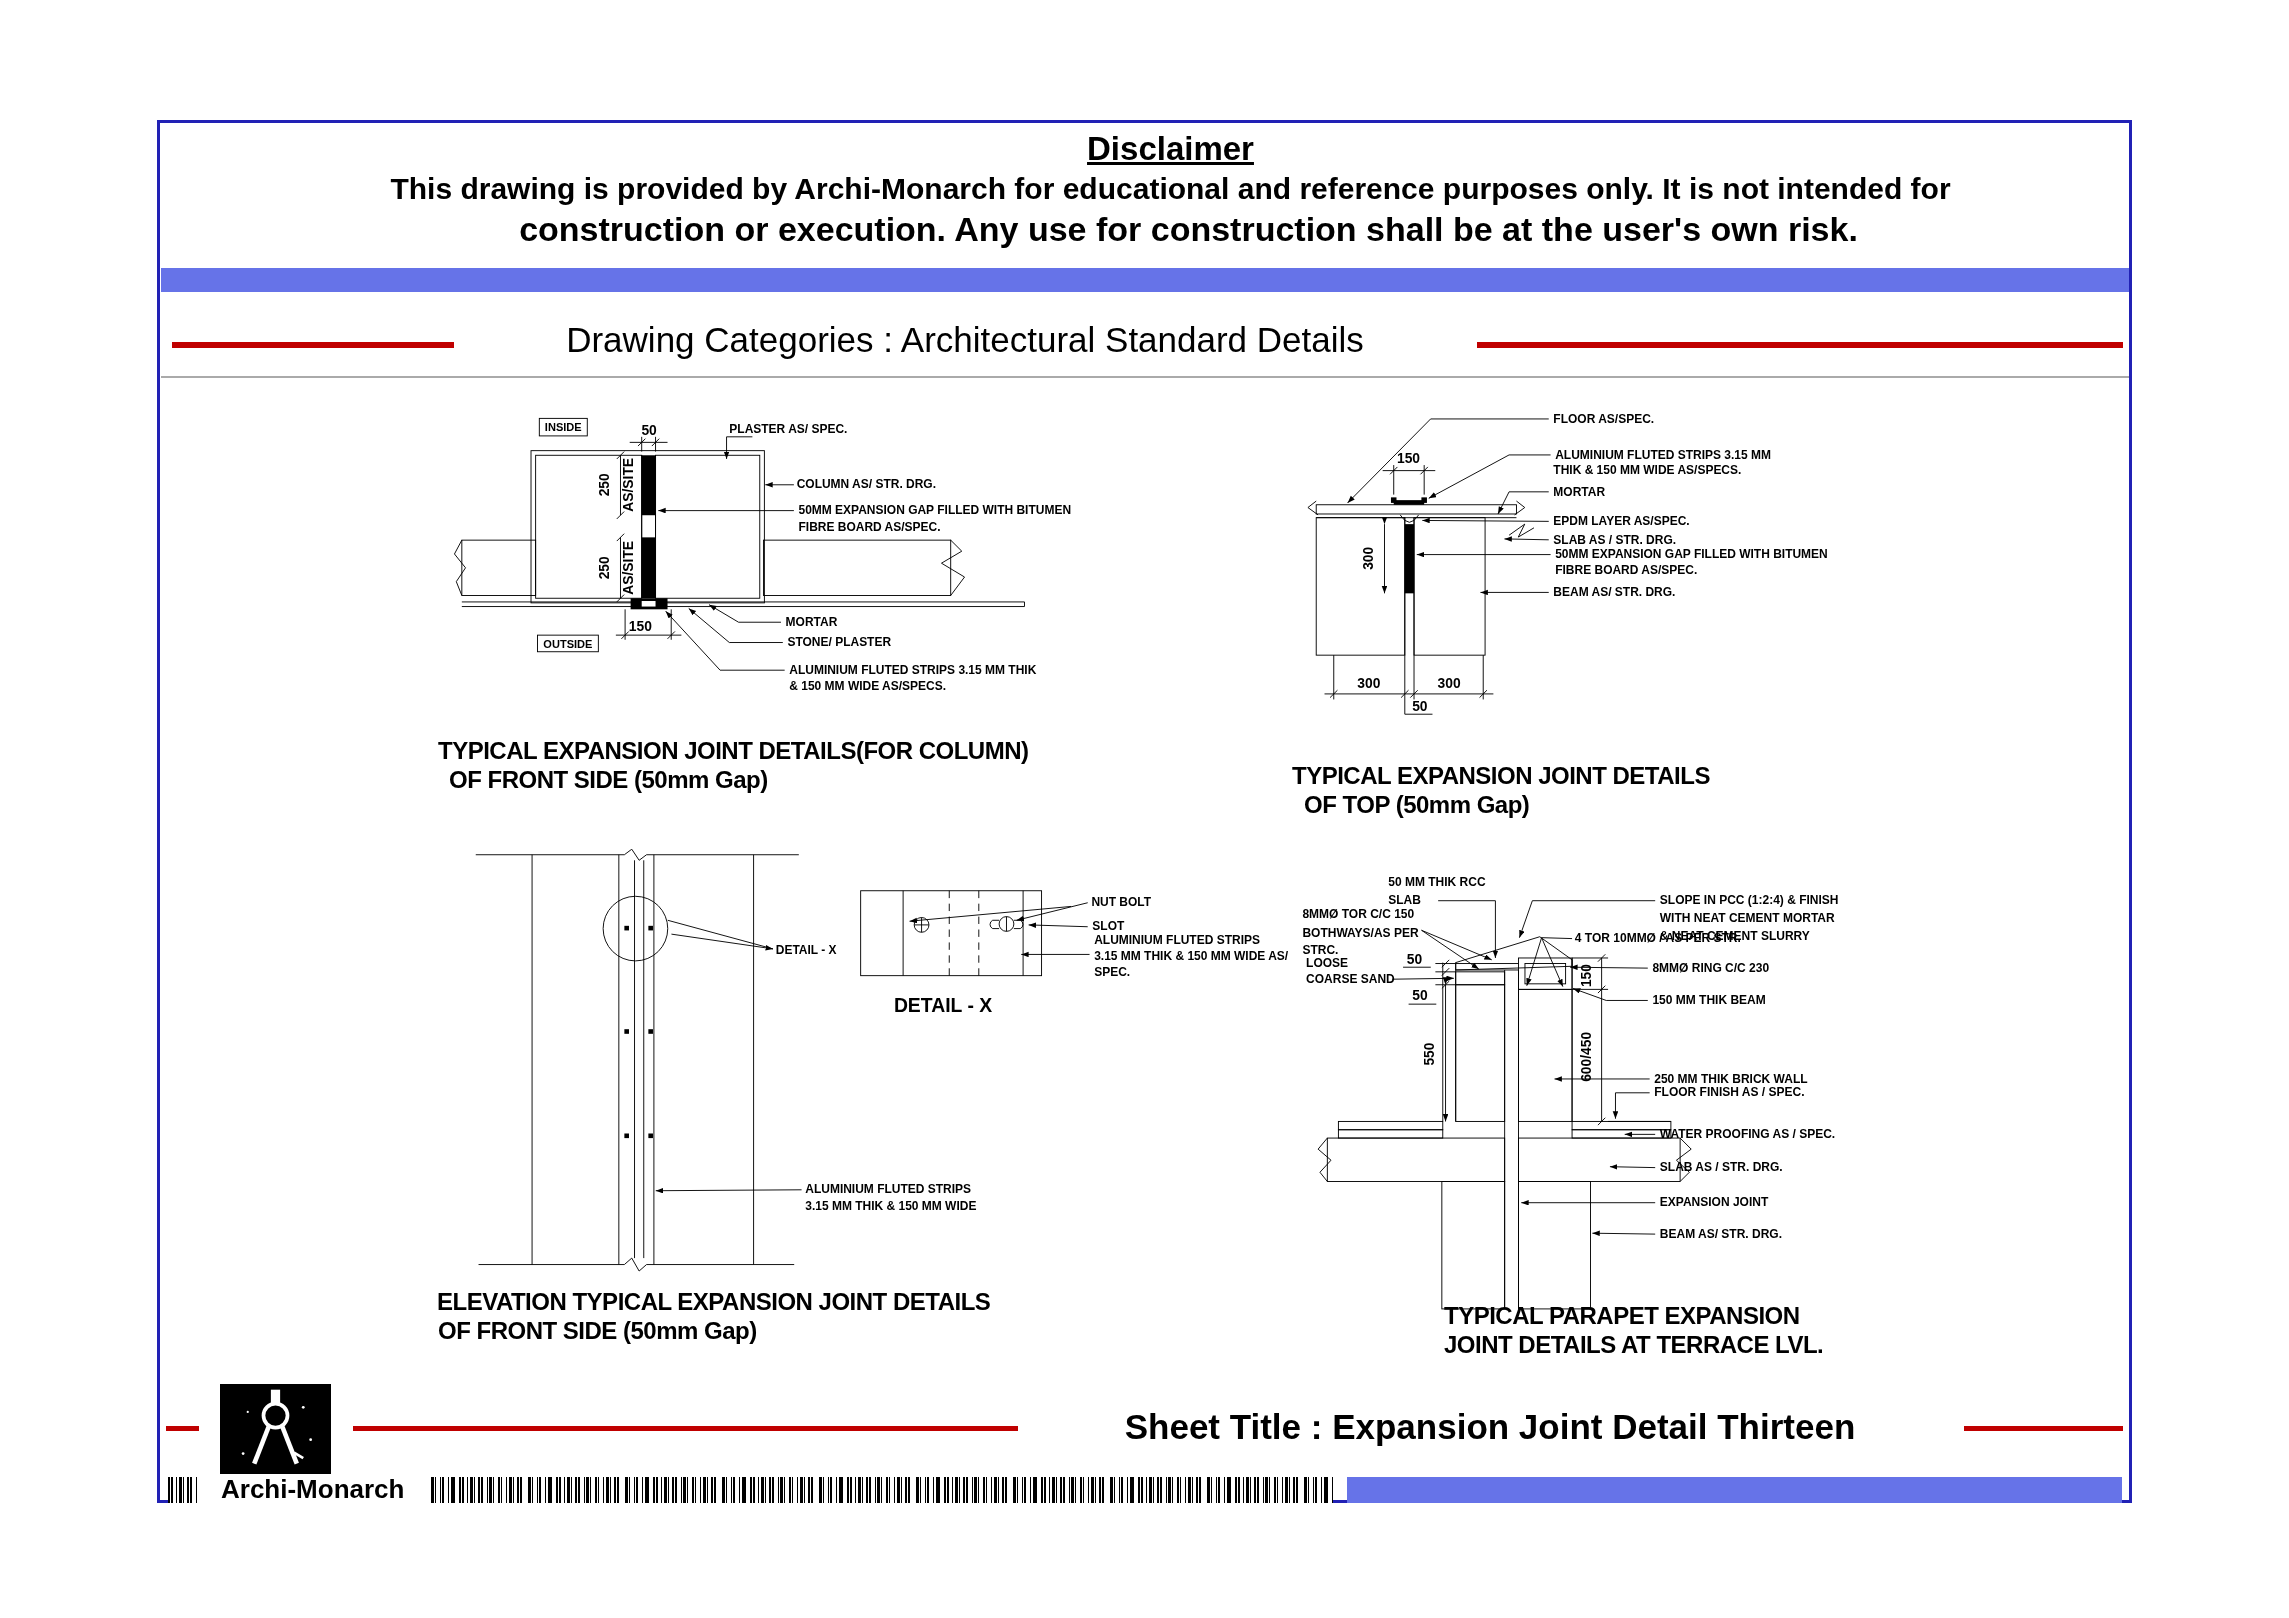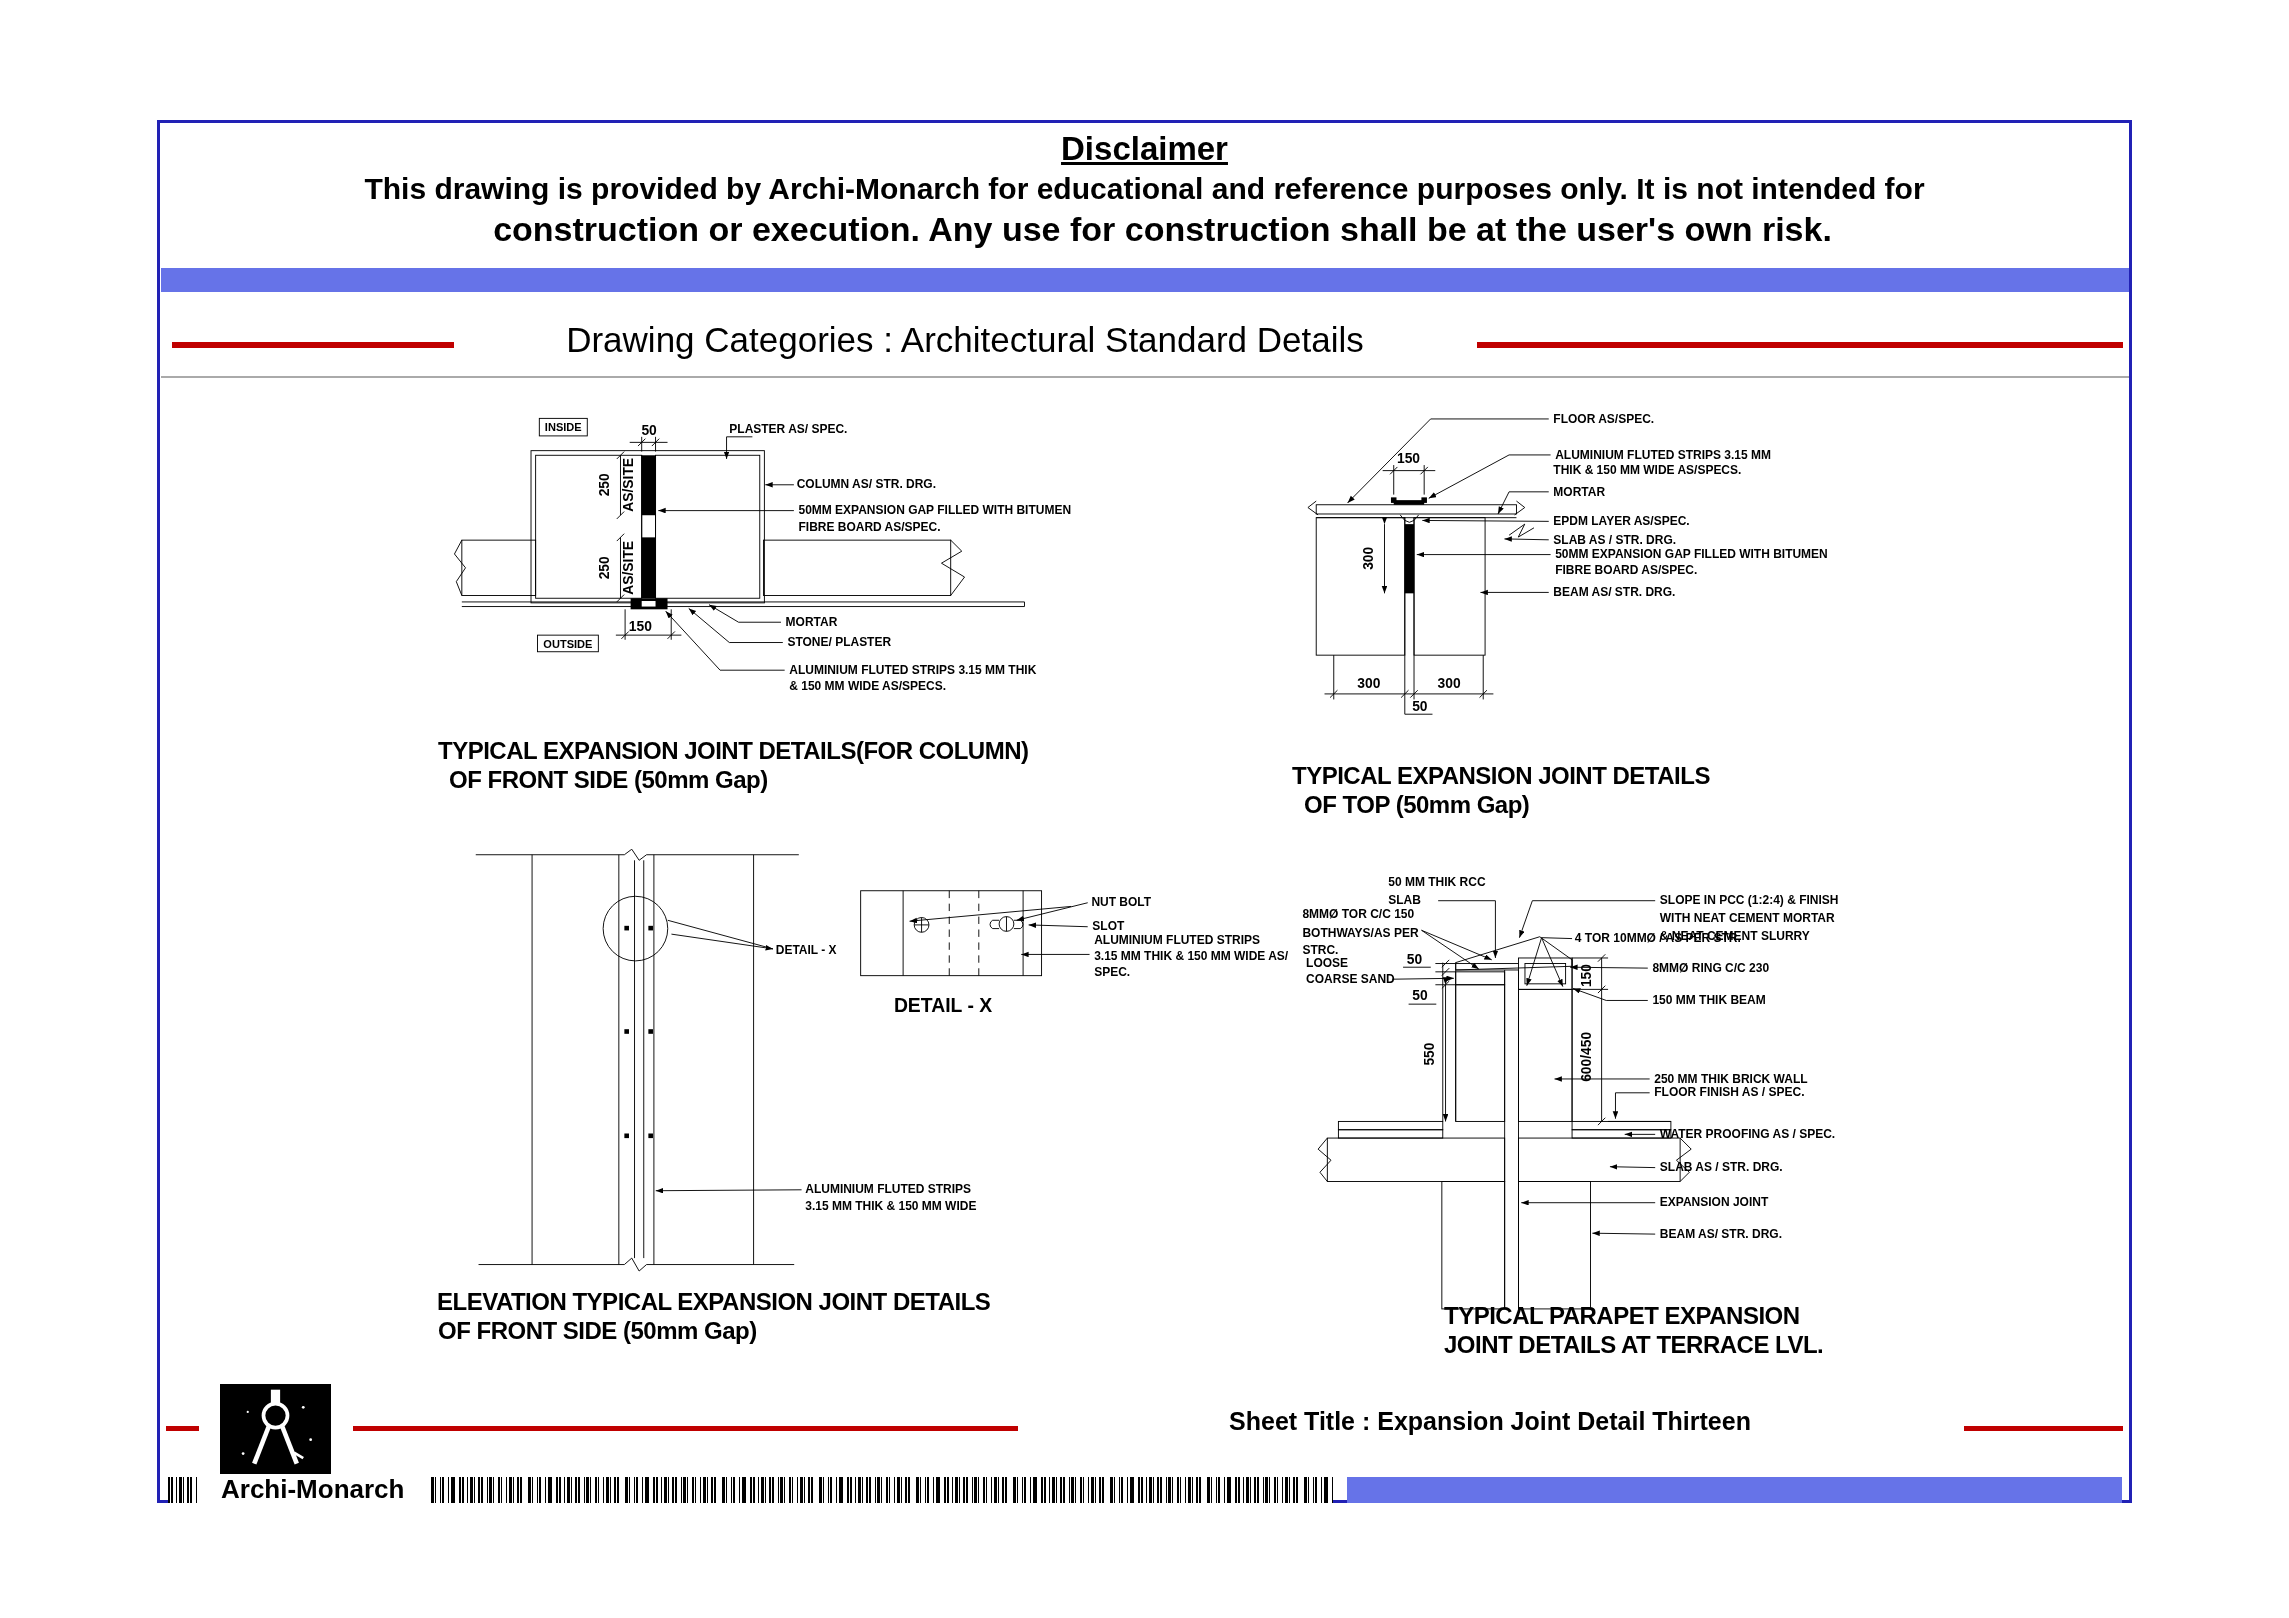--- a/index.html
+++ b/index.html
@@ -5,7 +5,7 @@
   html,body{margin:0;padding:0;background:#fff;}
   #sheet{position:relative;width:2290px;height:1619px;background:#fff;font-family:"Liberation Sans",sans-serif;color:#000;overflow:hidden;}
   #frame{position:absolute;left:157px;top:120px;width:1975px;height:1383px;border:3.7px solid #2121b5;box-sizing:border-box;background:#fff;}
-  .center-text{position:absolute;left:157px;width:1975px;text-align:center;}
+  .center-text{position:absolute;left:157px;width:1975px;text-align:center;padding-left:26px;}
   #disclaimer-title{top:130px;font-size:33px;font-weight:bold;text-decoration:underline;}
   #disclaimer-line1{top:172px;font-size:30px;font-weight:bold;}
   #disclaimer-line2{top:210px;font-size:34px;font-weight:bold;margin-left:18px;}

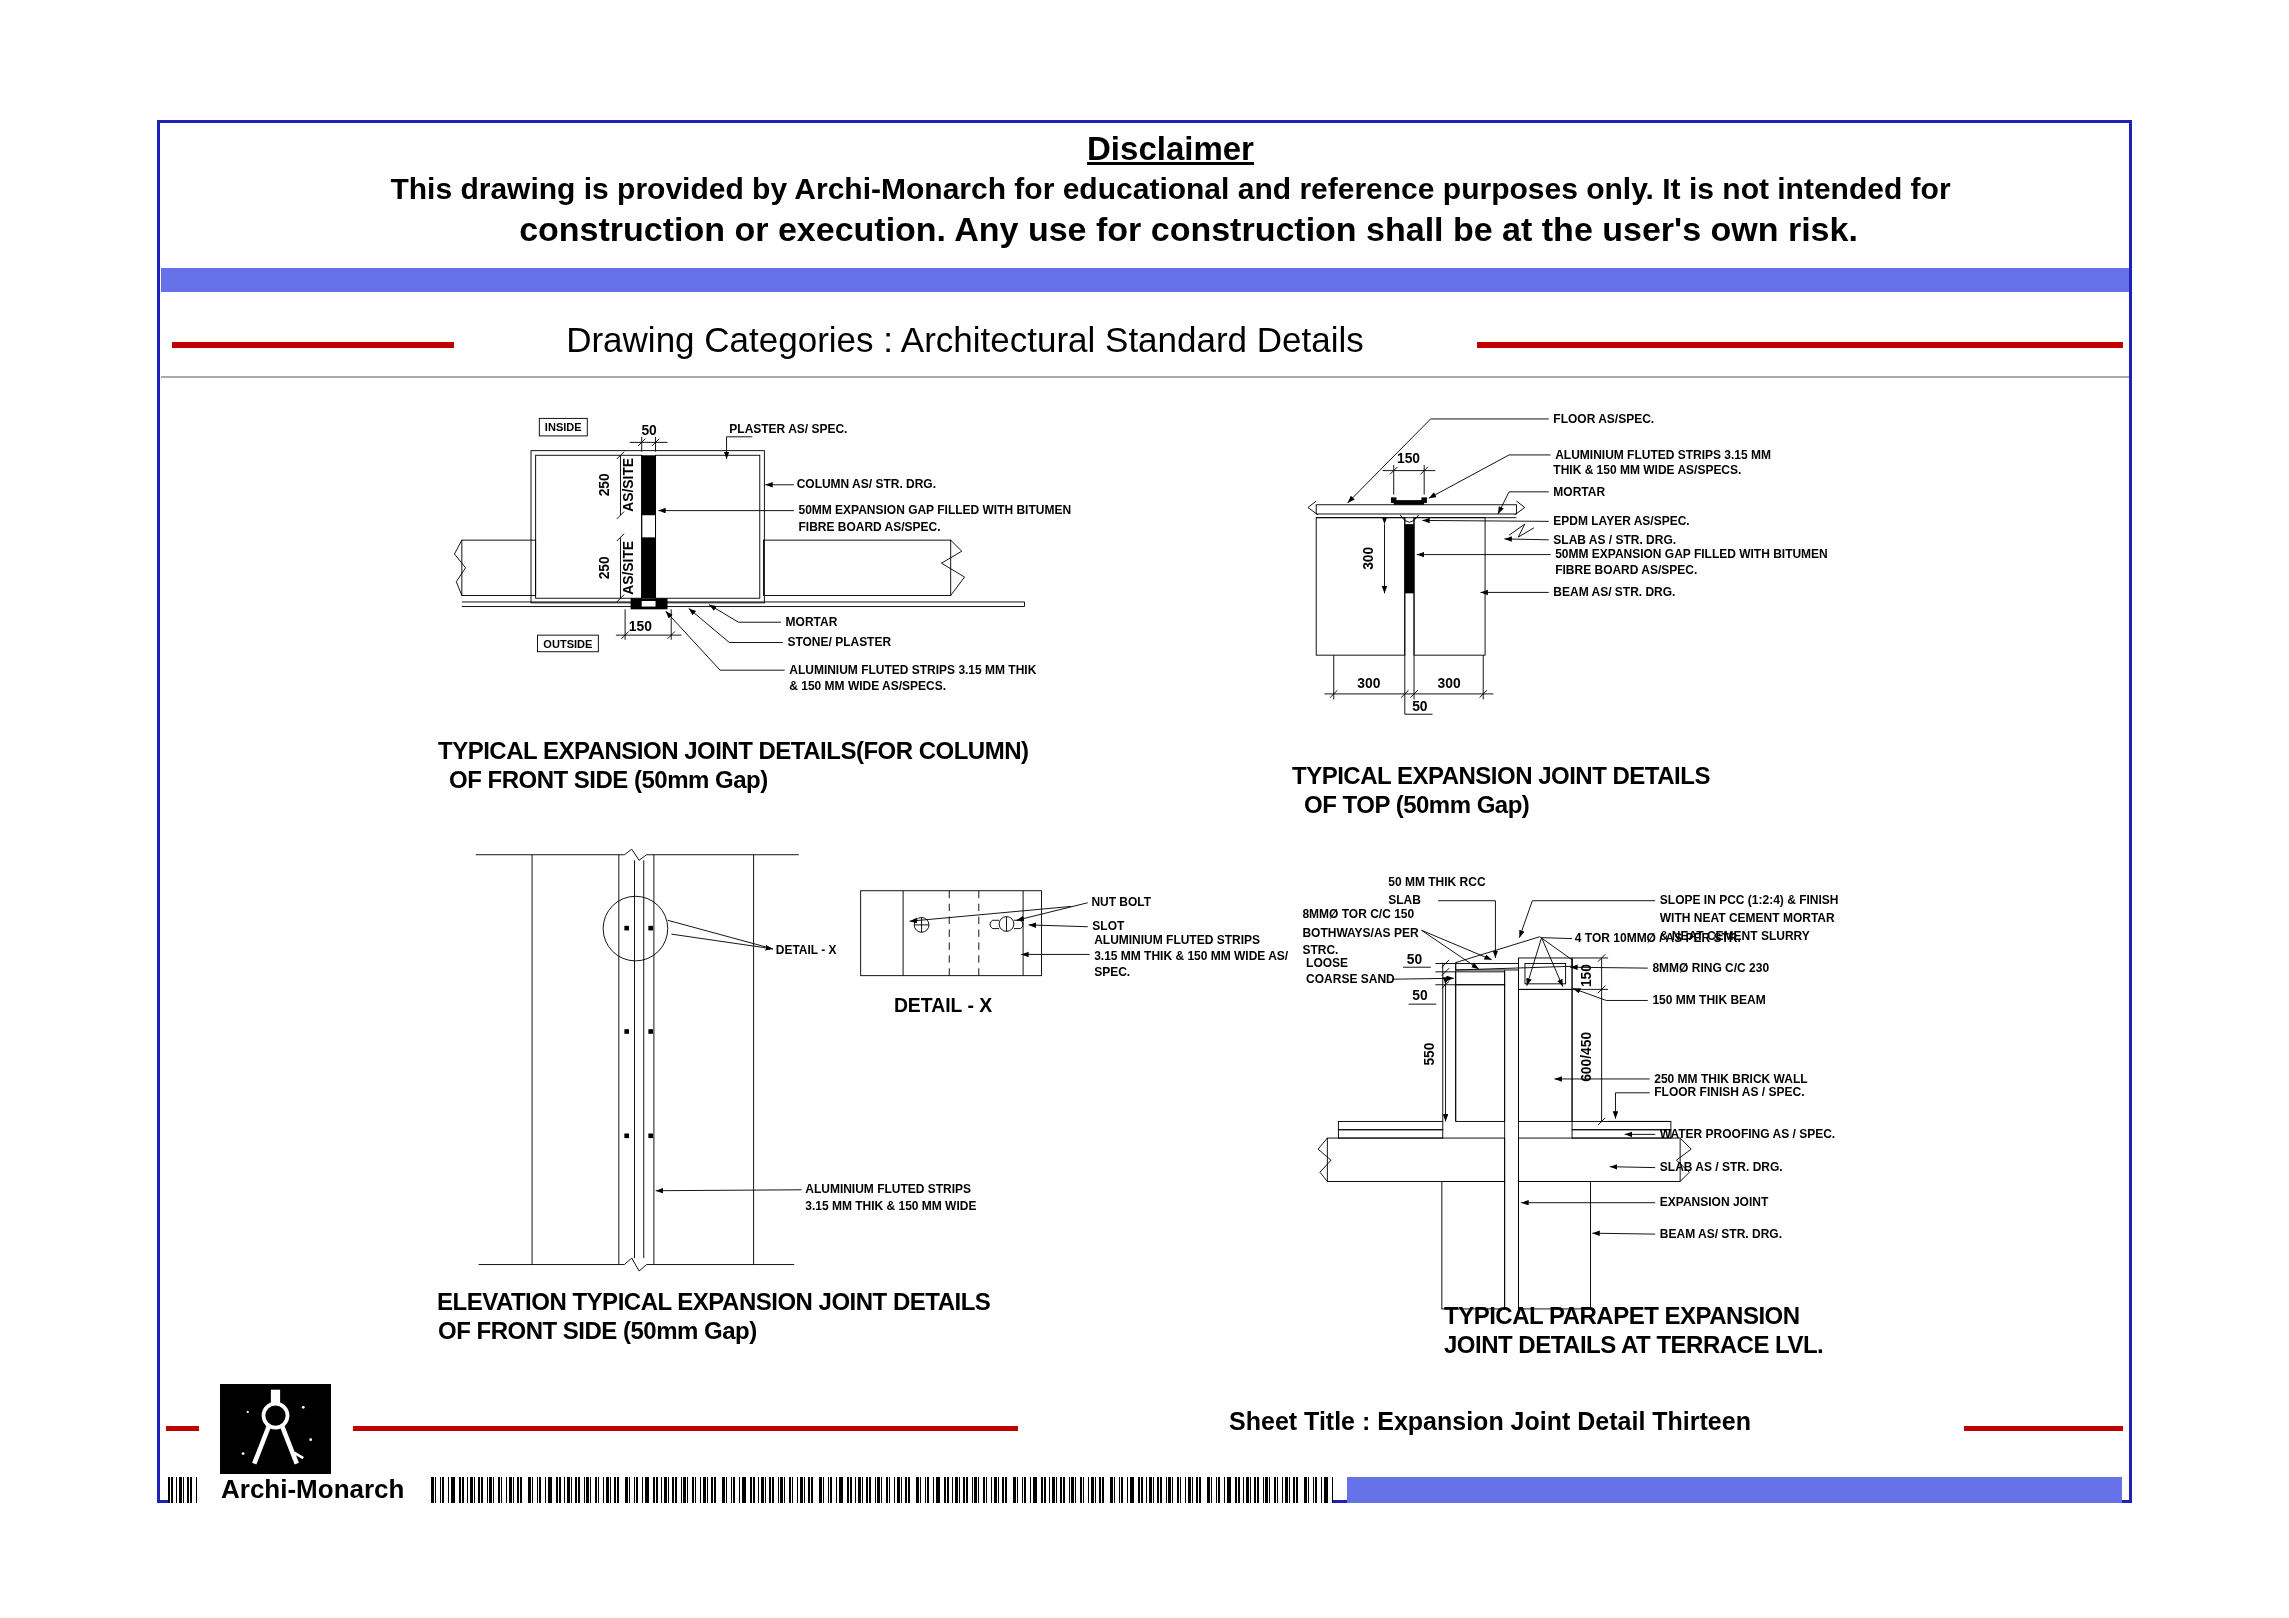--- a/index.html
+++ b/index.html
@@ -29,7 +29,7 @@
   #ftr-red-dash{left:166px;top:1426px;width:33px;height:4.6px;}
   #ftr-red-mid{left:353px;top:1426px;width:665px;height:4.6px;}
   #ftr-red-right{left:1964px;top:1426px;width:159px;height:4.6px;}
-  #sheet-title{position:absolute;left:1024px;top:1407px;width:932px;text-align:center;font-size:25px;font-weight:bold;}
+  #sheet-title{position:absolute;left:1024px;top:1407px;width:932px;text-align:center;font-size:35px;font-weight:bold;}
   #barcode{position:absolute;left:168px;top:1477px;width:1165px;height:26px;
     background:repeating-linear-gradient(90deg,#000 0 1.8px,#fff 1.8px 2.8px,#000 2.8px 4.6px,#fff 4.6px 8.3px,#000 8.3px 9.2px,#fff 9.2px 11px,#000 11px 14px,#fff 14px 14.8px,#000 14.8px 15.7px,#fff 15.7px 19.4px);}
   #brand{position:absolute;left:198px;top:1474px;font-size:26px;font-weight:bold;background:#fff;padding:0 23px;white-space:nowrap;}

